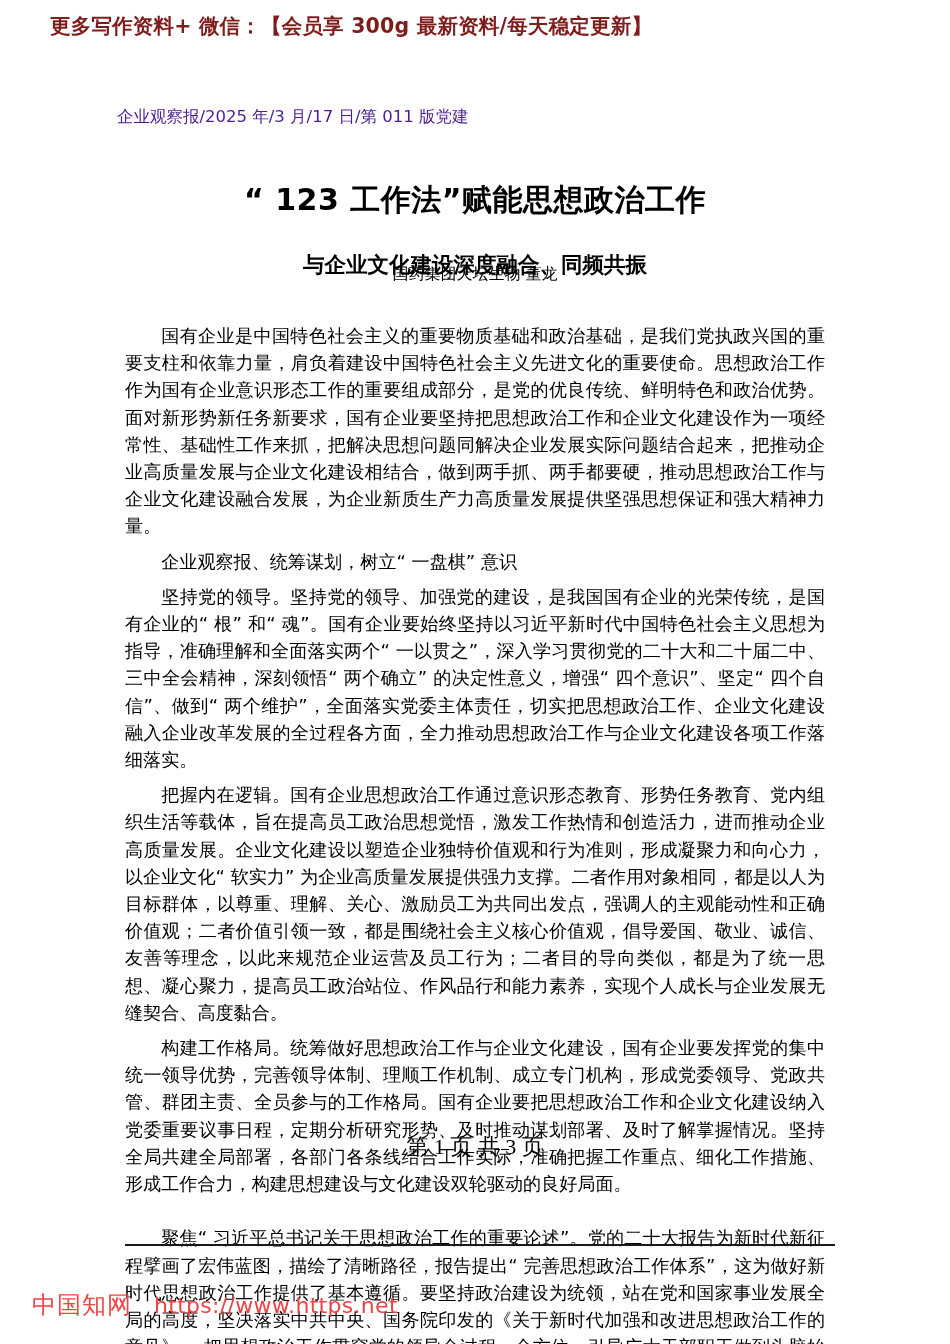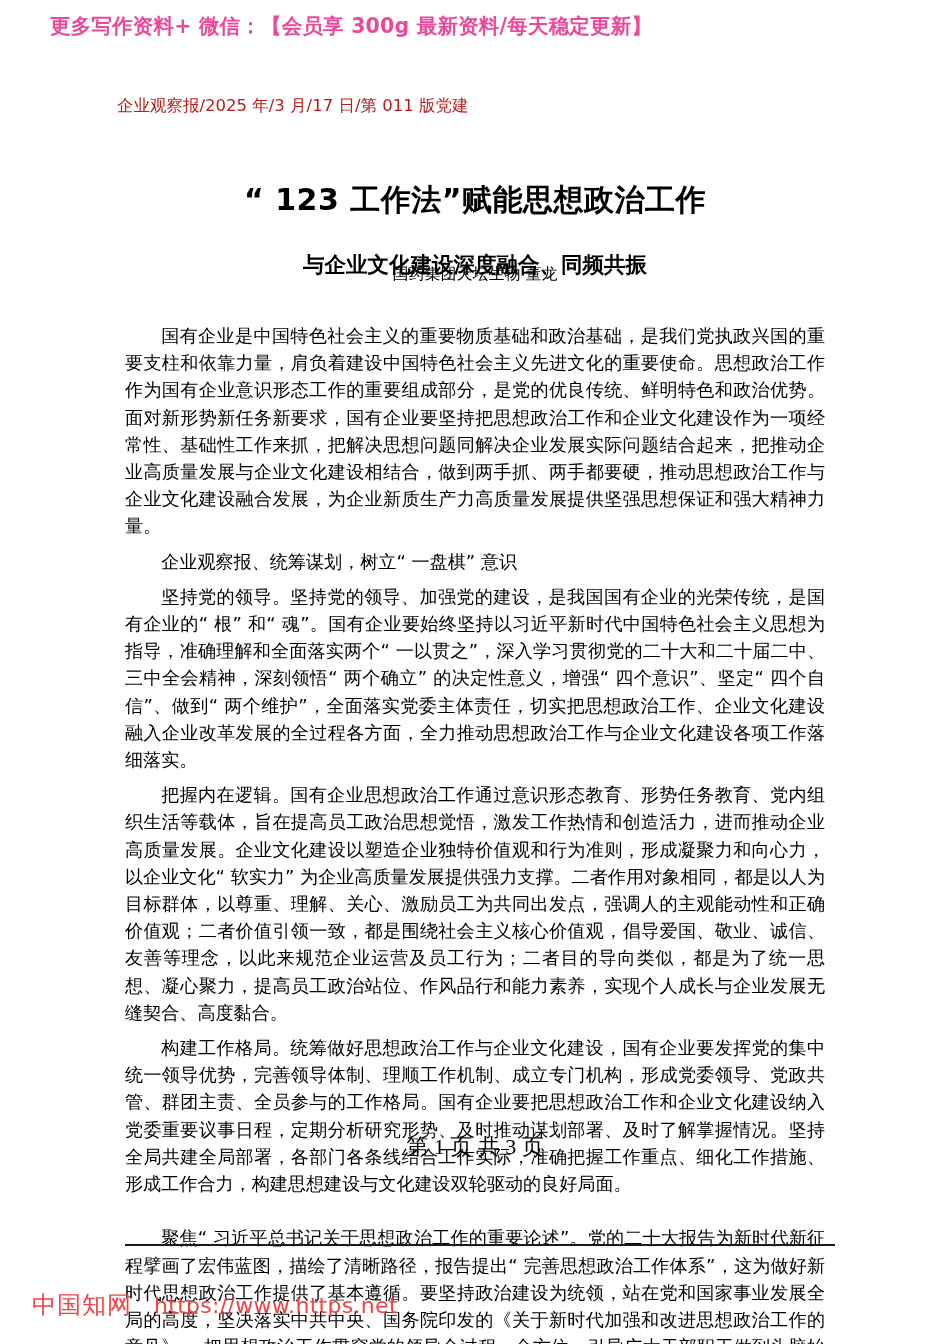--- a/index.html
+++ b/index.html
@@ -144,7 +144,7 @@
 
 <div class="page">
 
-  <div class="promo-banner" style="color: #ec4899;">更多写作资料+ 微信：【会员享 300g 最新资料/每天稳定更新】</div>
+  <div class="promo-banner" style="color: #7f1d1d;">更多写作资料+ 微信：【会员享 300g 最新资料/每天稳定更新】</div>
 
   <div class="masthead">企业观察报/2025 年/3 月/17 日/第 011 版党建</div>
 

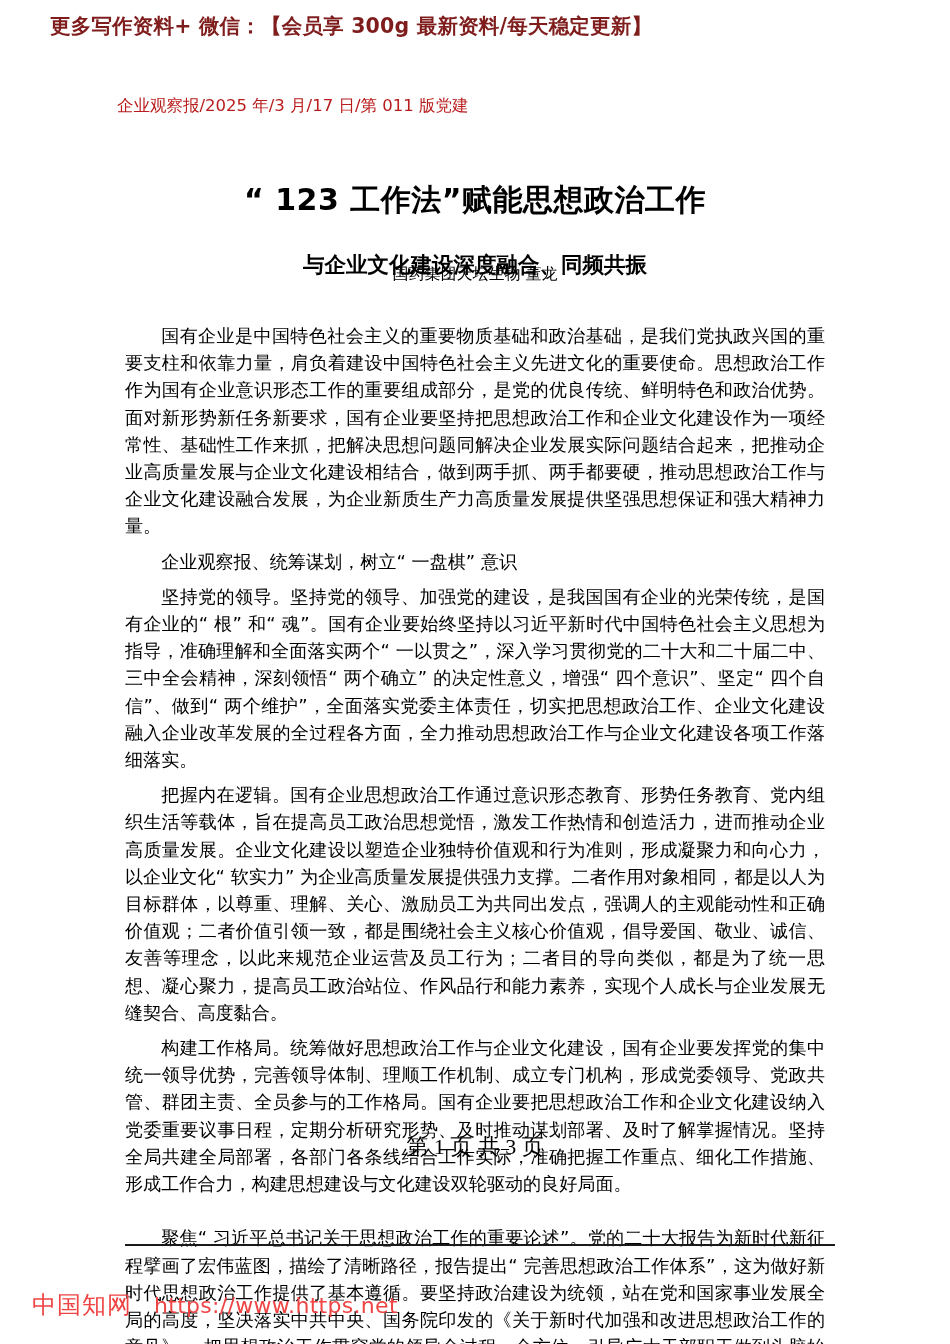--- a/index.html
+++ b/index.html
@@ -39,11 +39,11 @@
   .masthead {
     position: absolute;
     left: 117px;
-    top: 93px;
+    top: 104px;
     width: 400px;
     font-size: 16.5px;
     line-height: 25px;
-    color: #b91c1c;
+    color: #4c1d95;
   }
 
   

